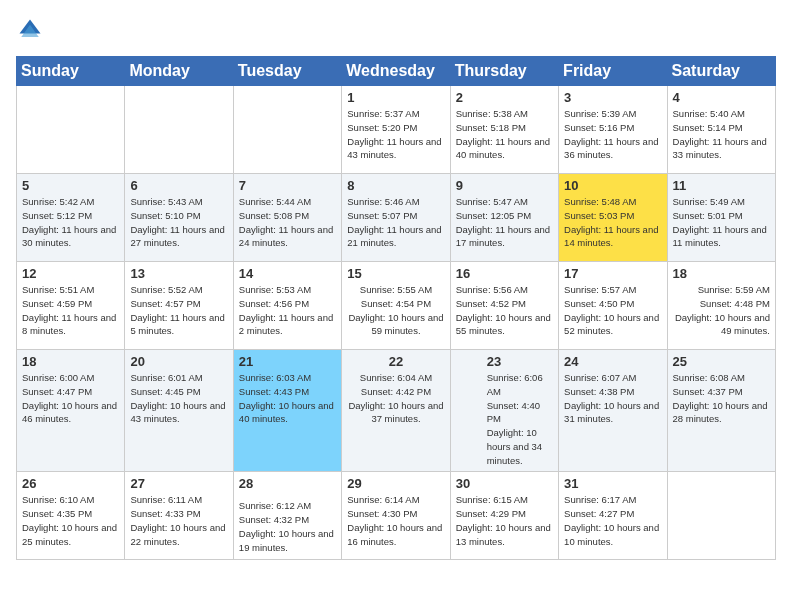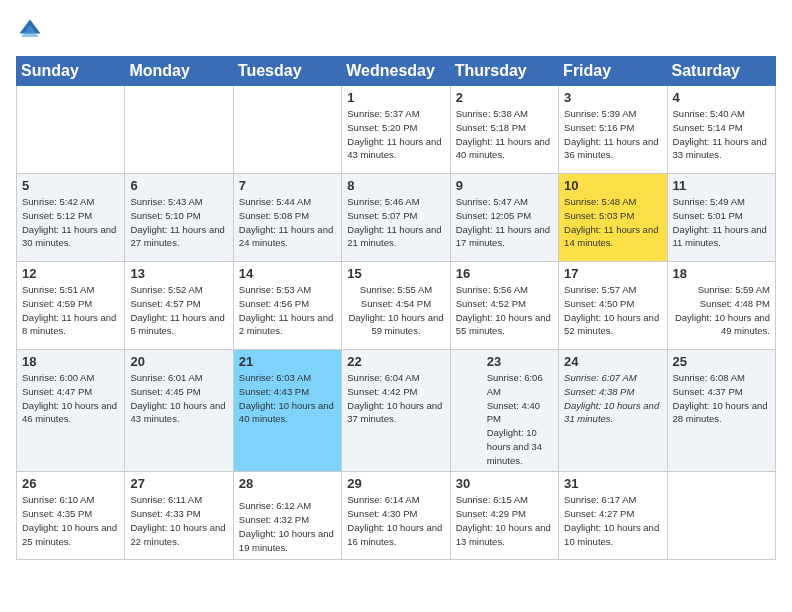--- a/index.html
+++ b/index.html
@@ -263,7 +263,7 @@
 Sunset: 4:43 PM
 Daylight: 10 hours and 40 minutes.</div>
         </td>
-        <td style="background: rgb(240, 244, 248);">
+        <td style="background: rgb(240, 244, 248); text-align: center;">
           <span class="day-num">22</span>
           <div class="cell-content" style="white-space: pre-line;">Sunrise: 6:04 AM
 Sunset: 4:42 PM

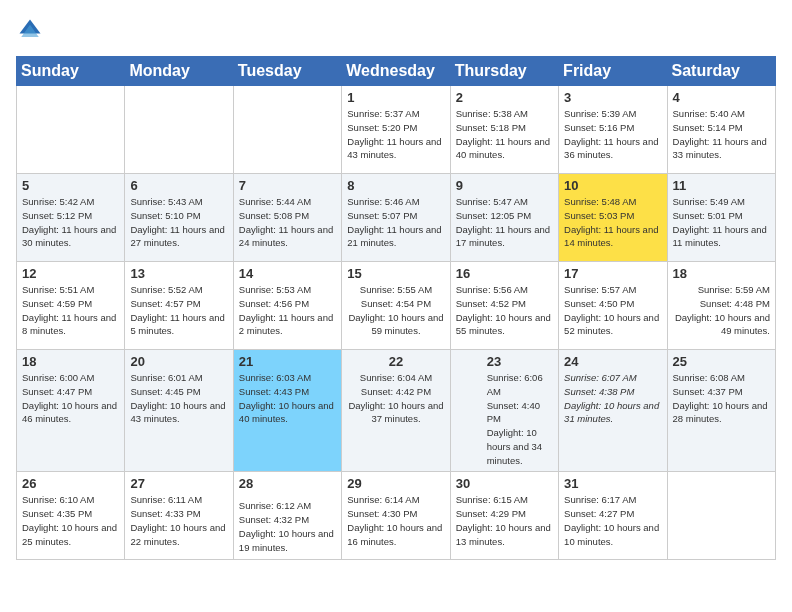--- a/index.html
+++ b/index.html
@@ -277,7 +277,7 @@
         </td>
         <td style="background: rgb(240, 244, 248);">
           <span class="day-num">24</span>
-          <div class="cell-content" style="white-space: pre-line; font-style: italic;">Sunrise: 6:07 AM
+          <div class="cell-content" style="white-space: pre-line;">Sunrise: 6:07 AM
 Sunset: 4:38 PM
 Daylight: 10 hours and 31 minutes.</div>
         </td>

